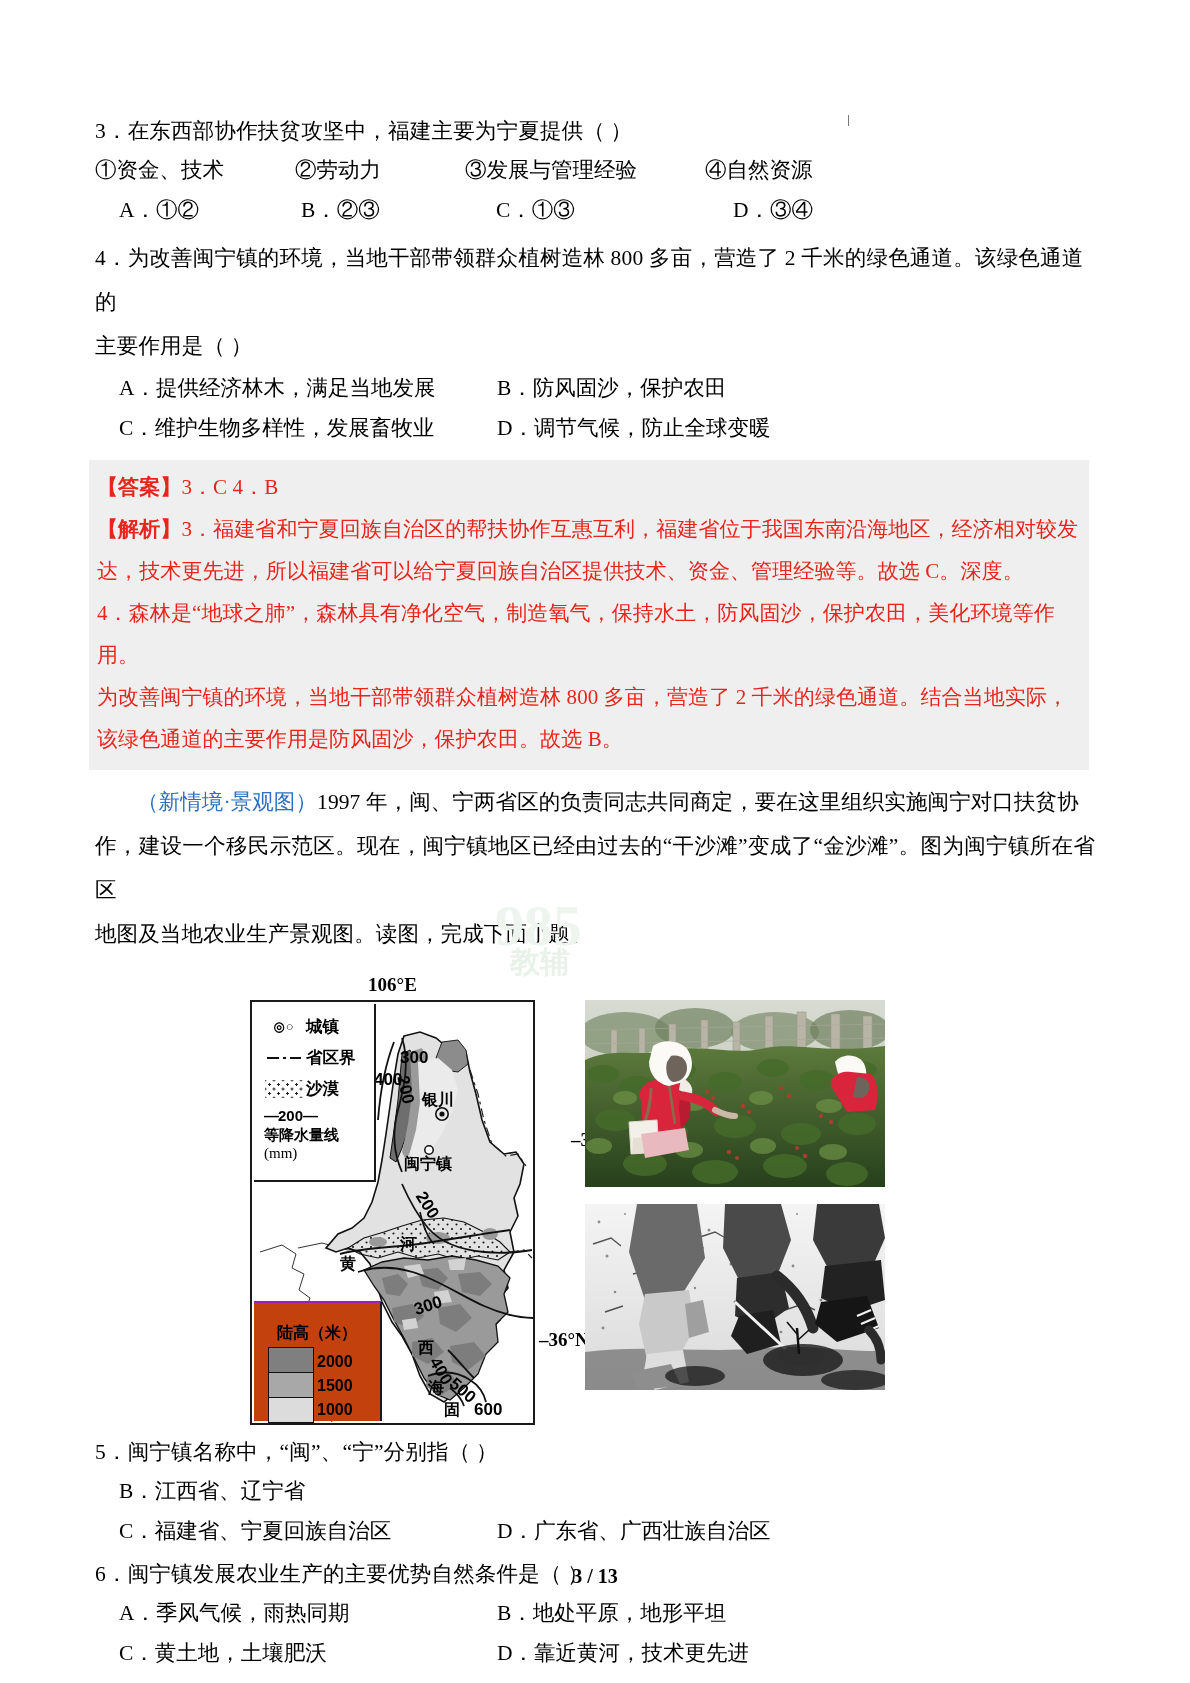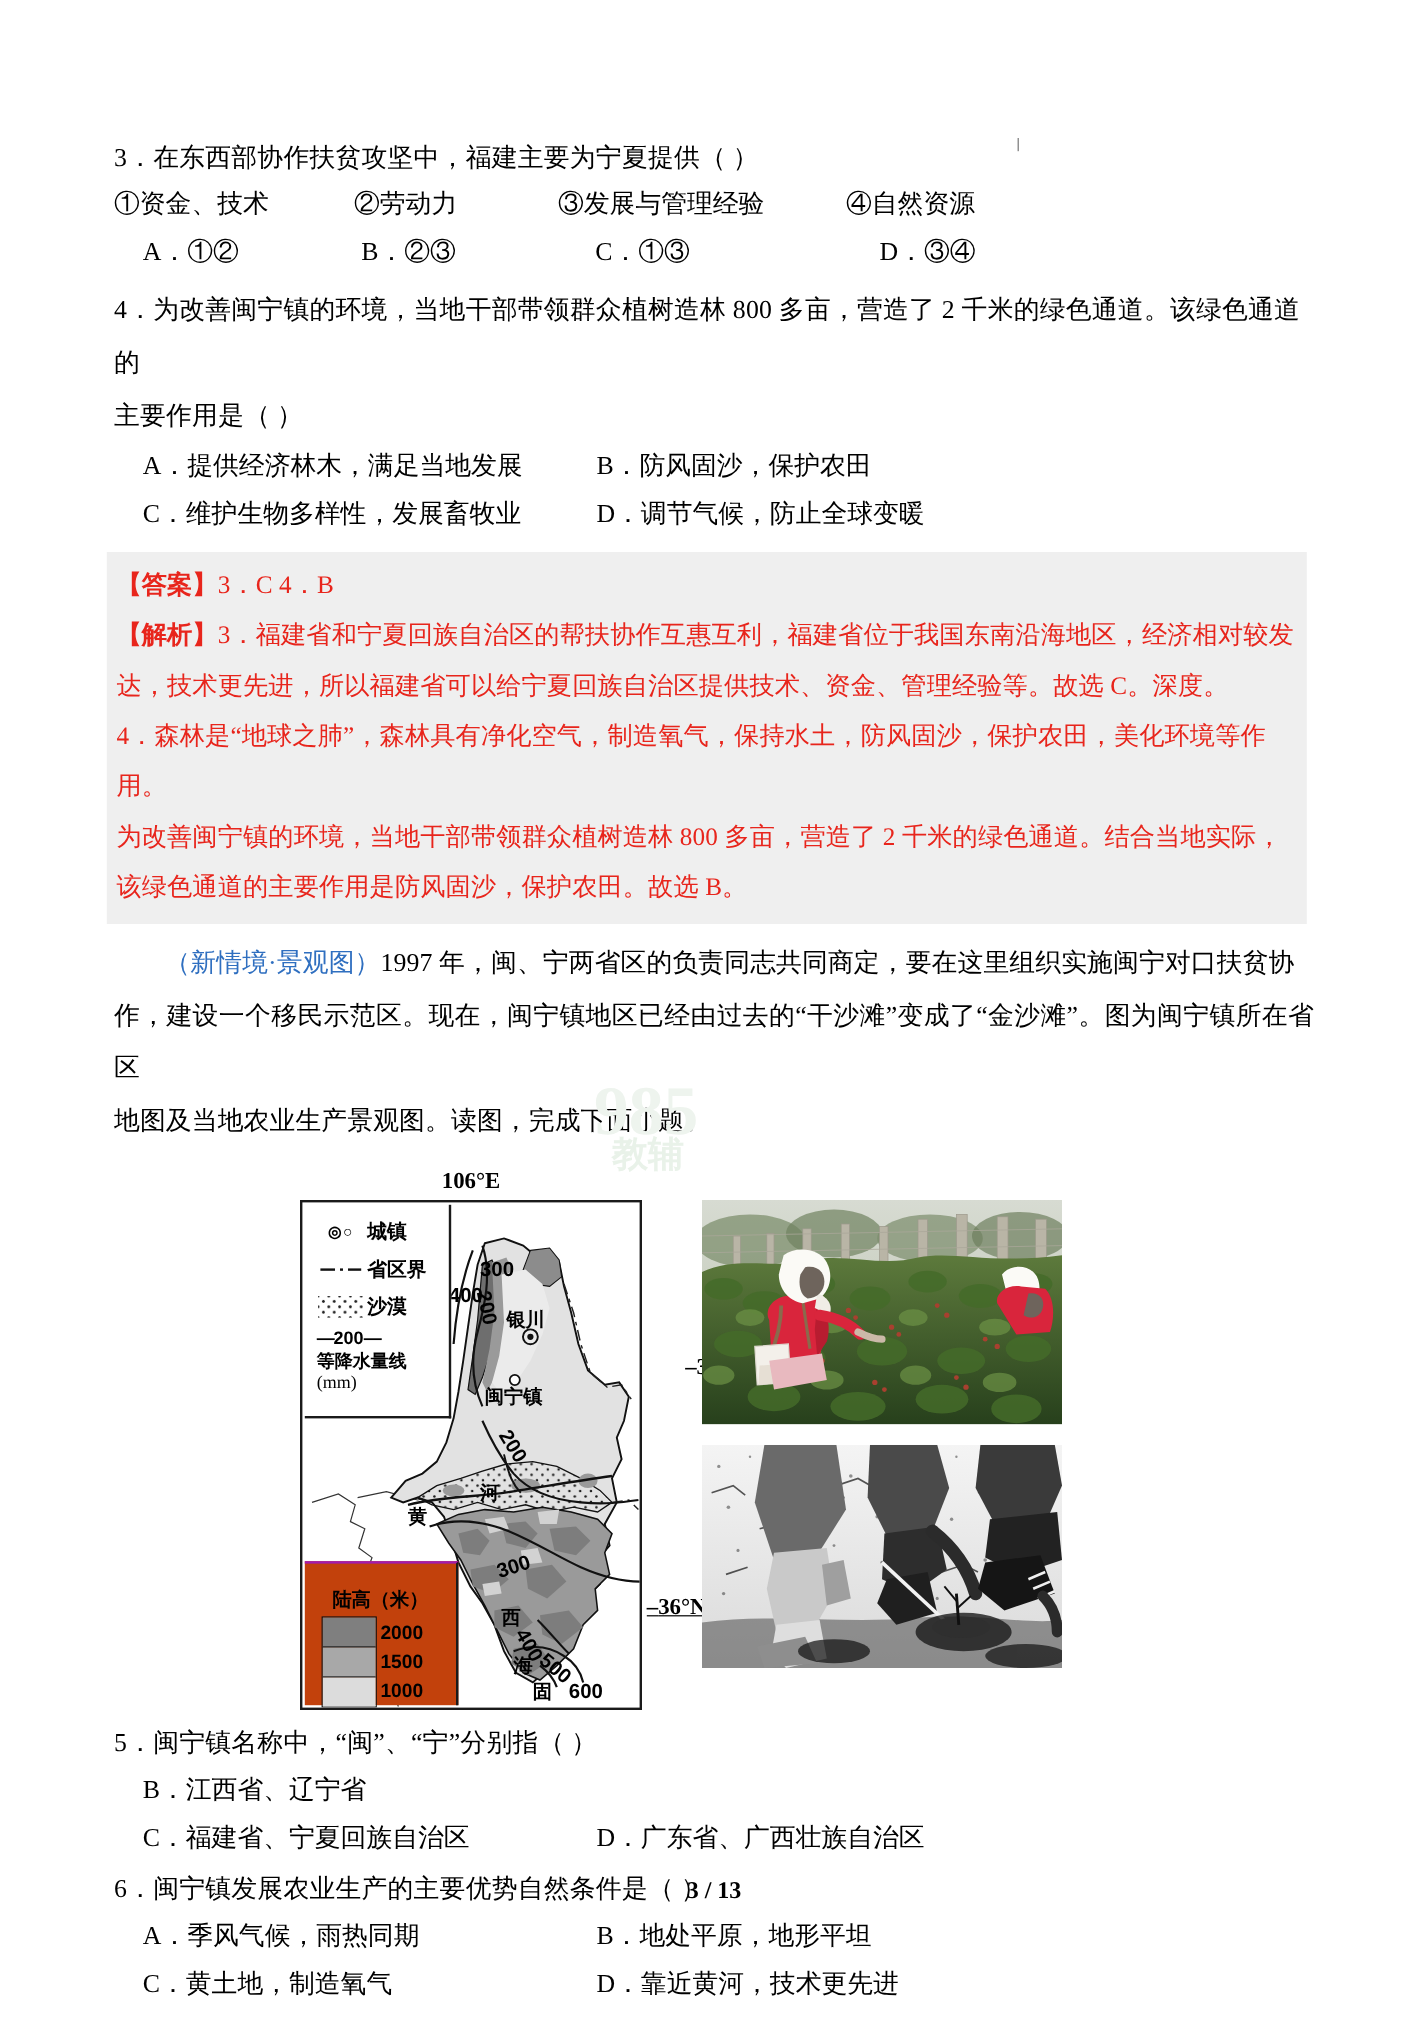--- a/index.html
+++ b/index.html
@@ -495,7 +495,7 @@
       </div>
 
       <div class="lat-label" style="left:444px; top:157px;margin-left:32px;">–<span>38°N</span></div>
-      <div class="lat-label" style="left:444px; top:357px;text-decoration:underline;">–<span>36°N</span></div>
+      <div class="lat-label" style="left:444px; top:357px;">–<span>36°N</span></div>
 
       <div class="photo photo-top">
         <svg width="300" height="187" viewBox="0 0 300 187">

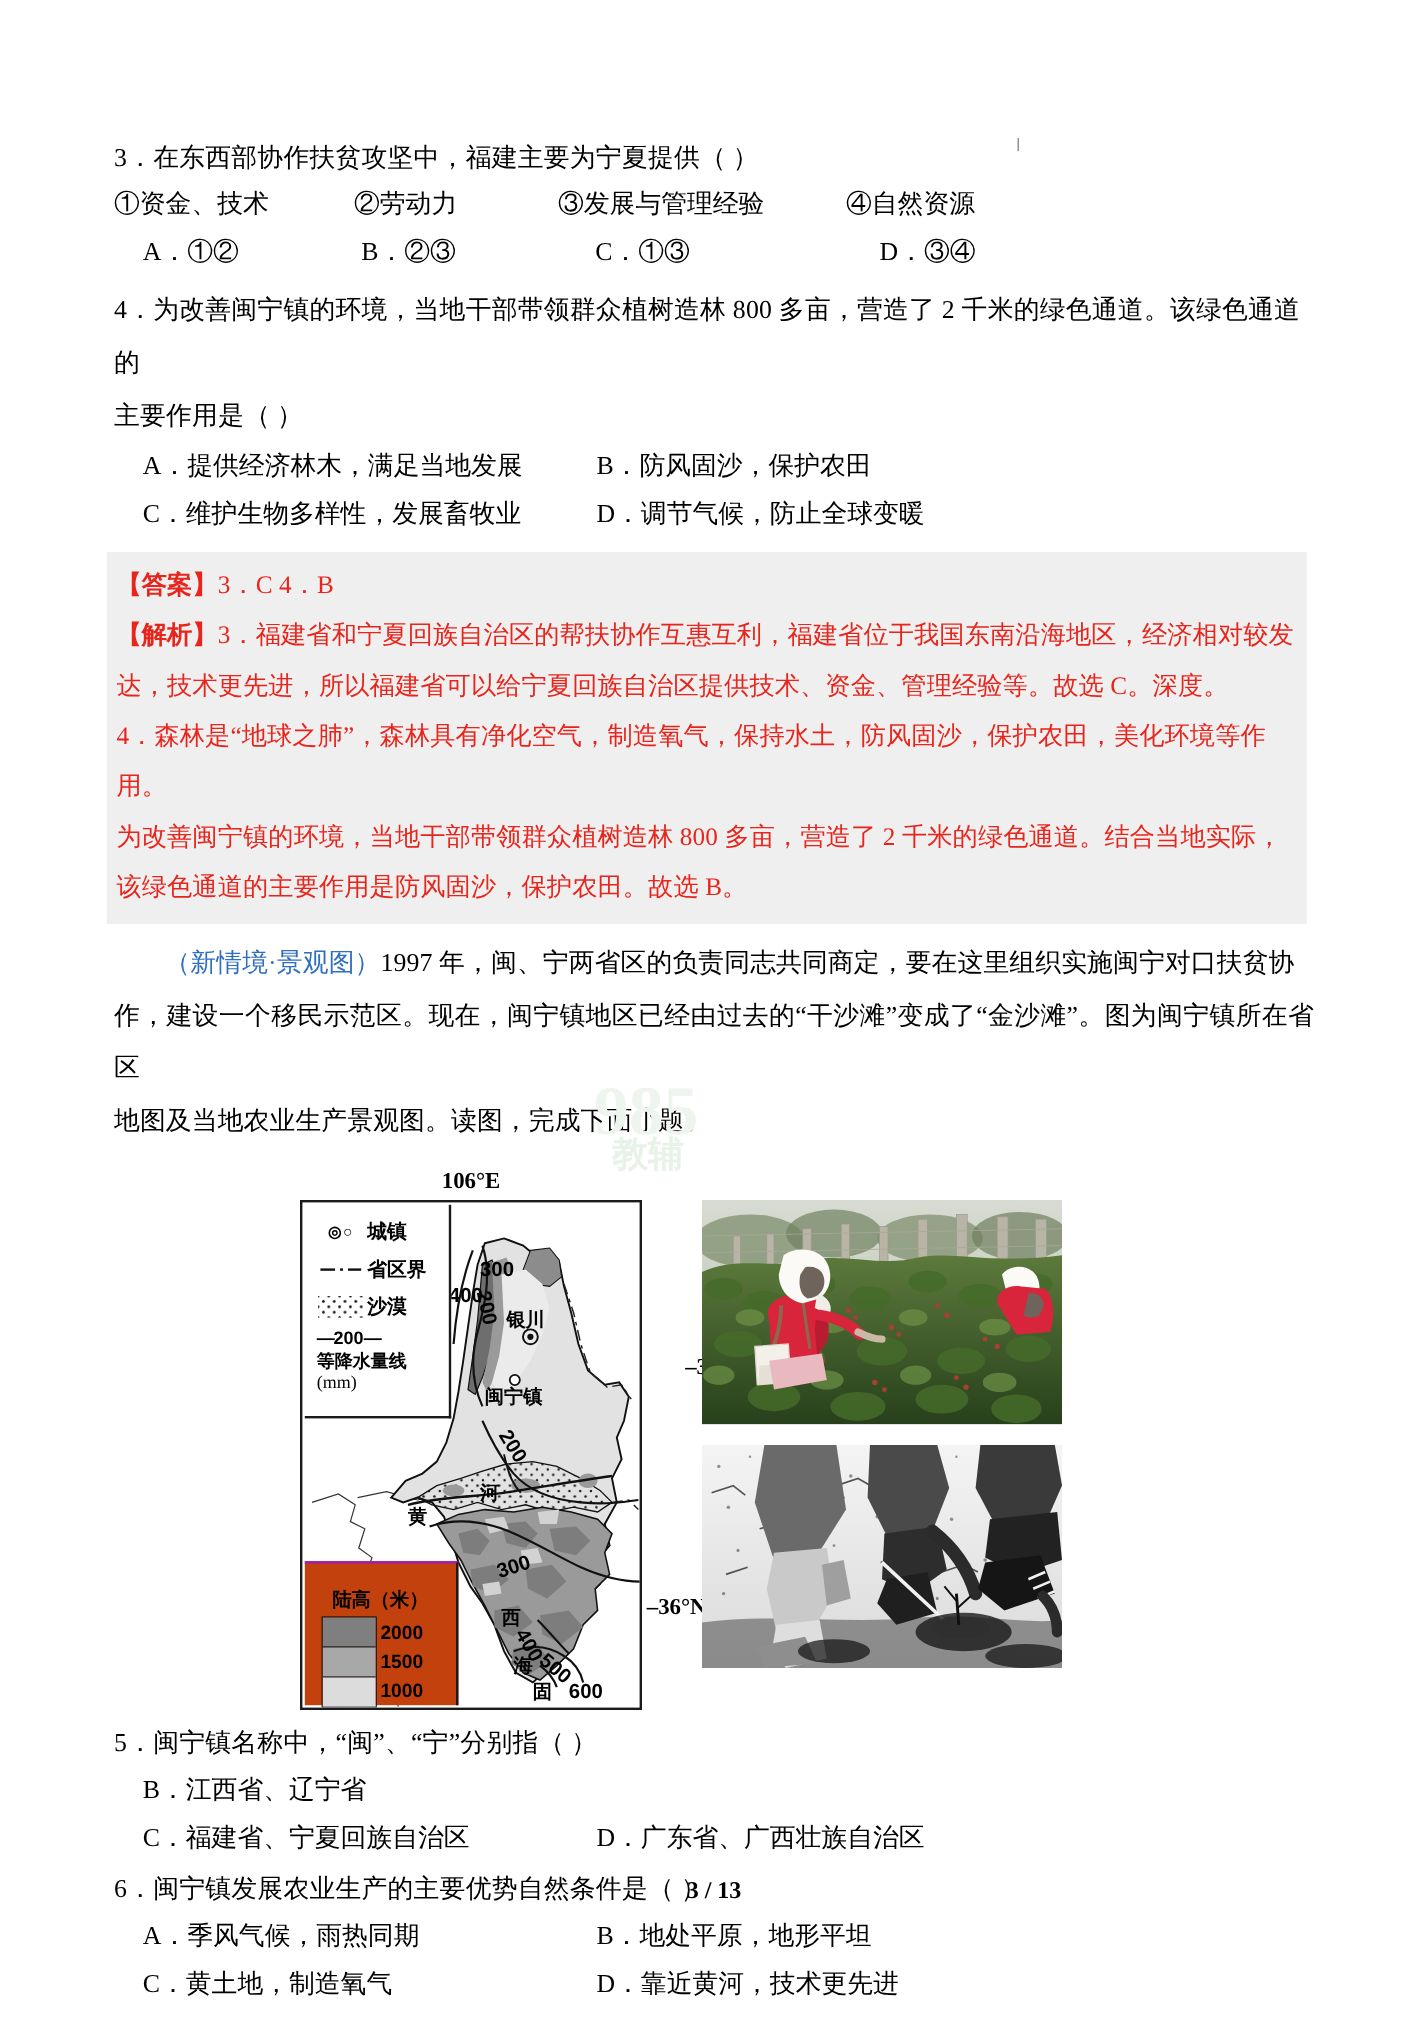--- a/index.html
+++ b/index.html
@@ -732,7 +732,7 @@
       <div class="col">B．地处平原，地形平坦</div>
     </div>
     <div class="opt-row opt-2">
-      <div class="col" style="width:378px;">C．黄土地，制造氧气</div>
+      <div class="col" style="width:378px;">C．黄土地，土壤肥沃</div>
       <div class="col">D．靠近黄河，技术更先进</div>
     </div>
 

